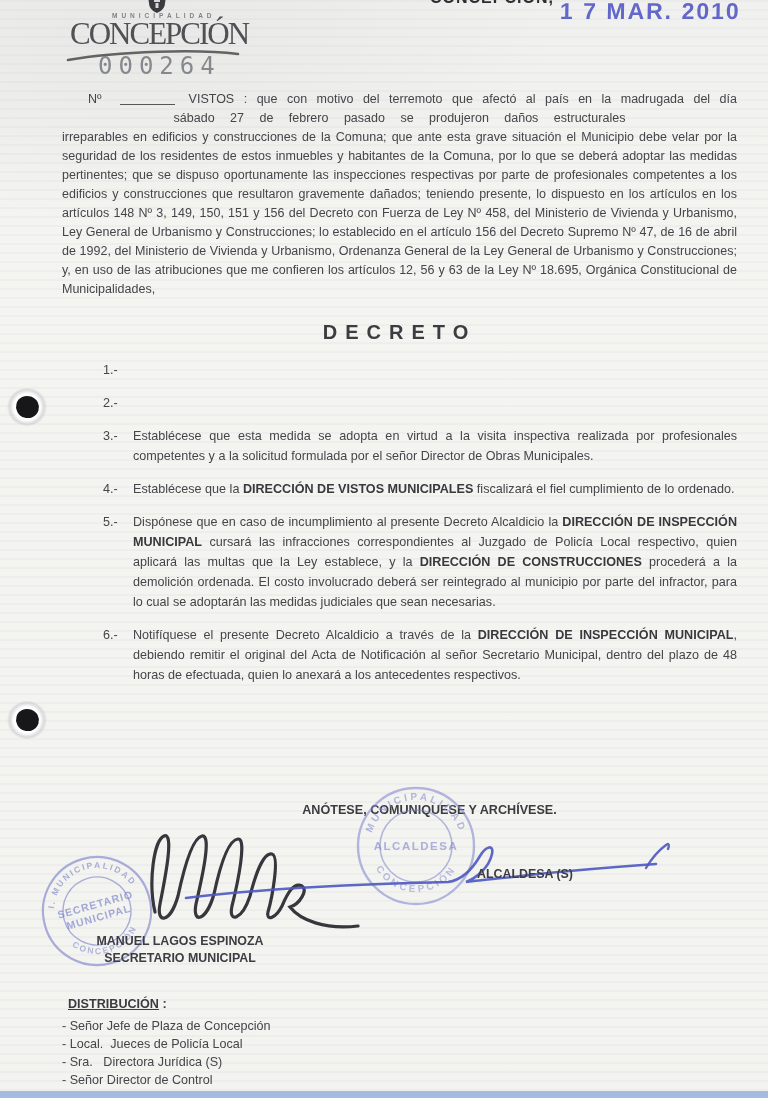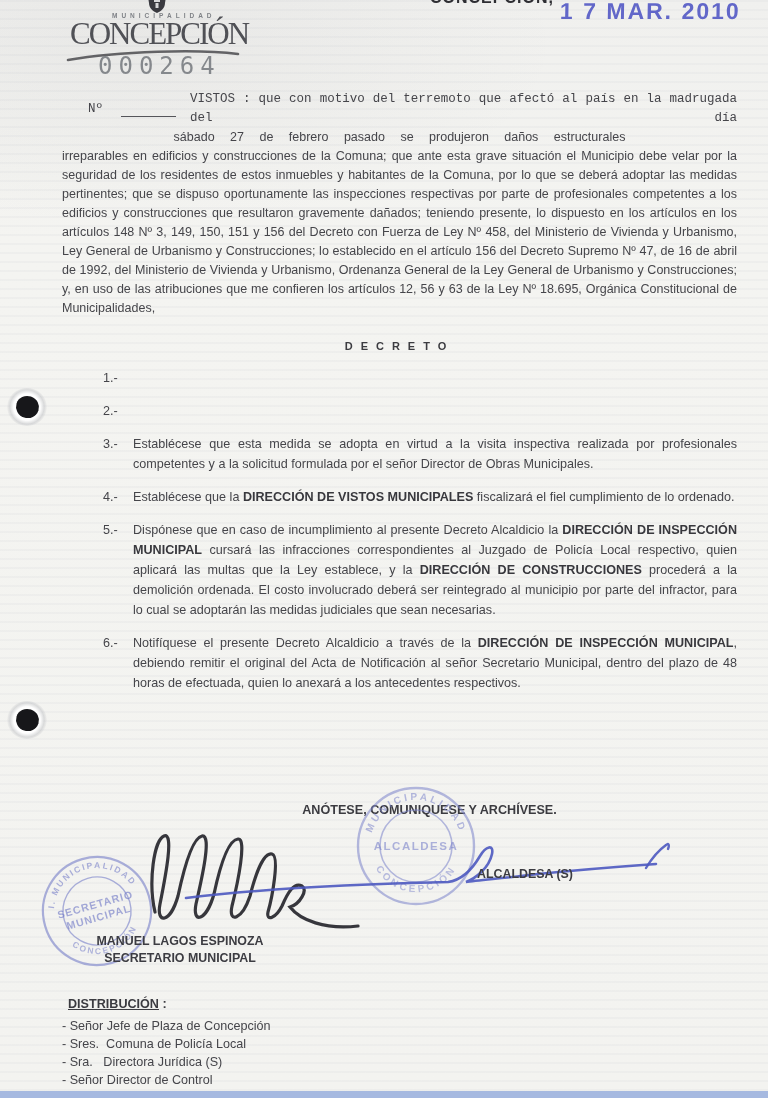--- a/index.html
+++ b/index.html
@@ -44,7 +44,7 @@
   }
   
   .doc-body { position:absolute; left:62px; right:31px; top:90px; font-size:12.5px; }
-  .v-line1 { display:flex; align-items:center; line-height:19px;font-family:Liberation Mono, monospace; }
+  .v-line1 { display:flex; align-items:flex-start; line-height:19px; }
   .v-num { padding-left:26px; }
   .v-blank { display:inline-block; width:55px; margin:0 14px 0 18px; border-bottom:1.3px solid #55555a; height:14px; }
   .v-l1text { flex:1; text-align:justify; text-align-last:justify; }

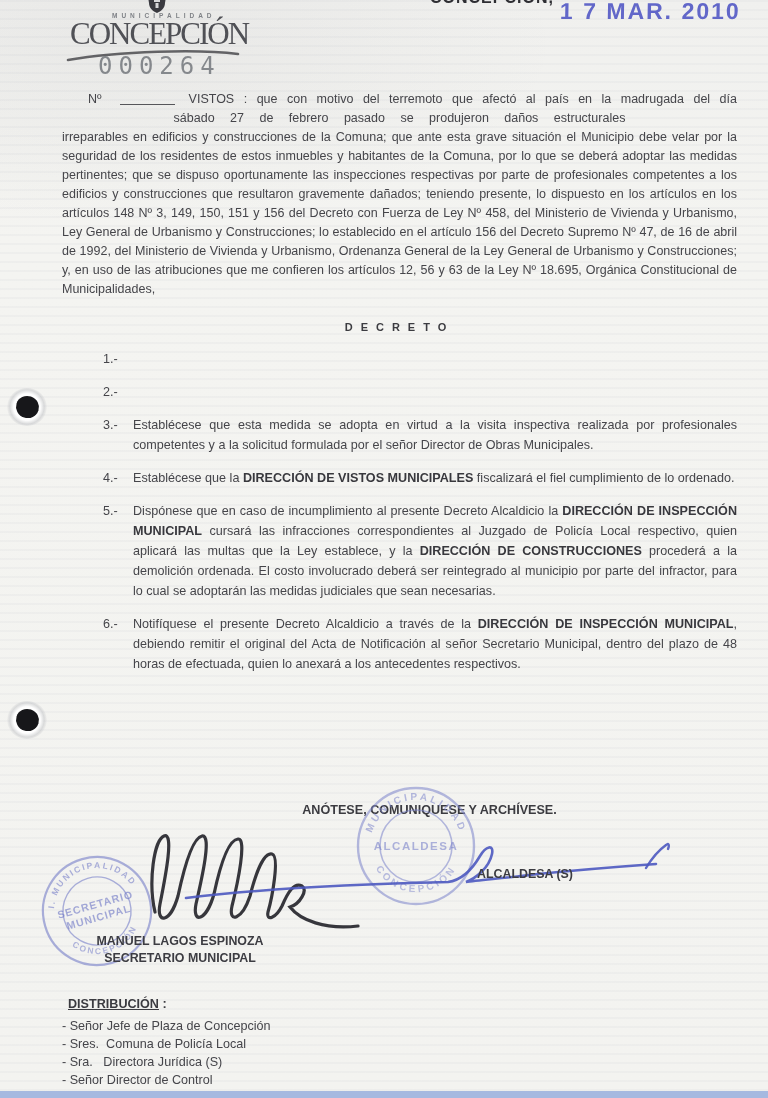--- a/index.html
+++ b/index.html
@@ -51,7 +51,7 @@
   .v-line2 { text-align:center; line-height:19px; word-spacing:12px; }
   .v-rest { text-align:justify; line-height:19px; }
   .decreto-title {
-    text-align:center; font-weight:bold; font-size:11px;
+    text-align:center; font-weight:bold; font-size:20px;
     letter-spacing:8px; color:#3c3c41;
     margin:22px 0 16px 0;
   }

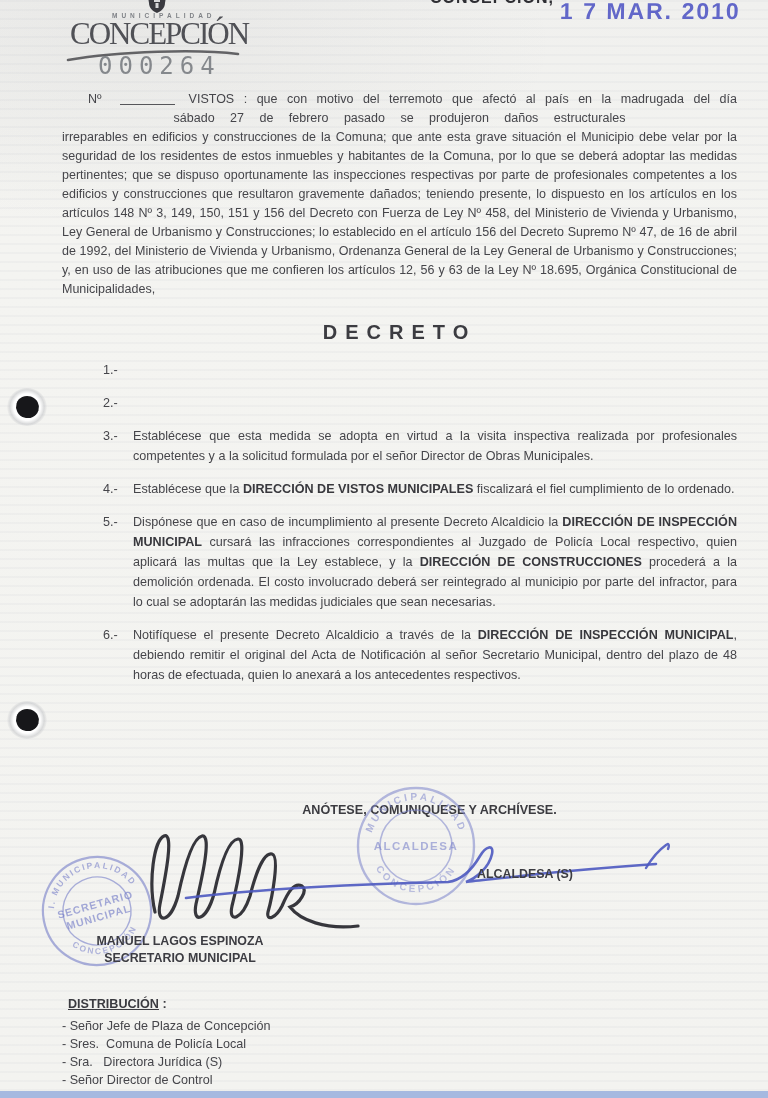--- a/index.html
+++ b/index.html
@@ -217,7 +217,7 @@
     </div>
     <div>
         <div class="dist-item">- Señor Jefe de Plaza de Concepción</div>
-        <div class="dist-item">- Sres.  Comuna de Policía Local</div>
+        <div class="dist-item">- Local.  Jueces de Policía Local</div>
         <div class="dist-item">- Sra.   Directora Jurídica (S)</div>
         <div class="dist-item">- Señor Director de Control</div>
       </div>

